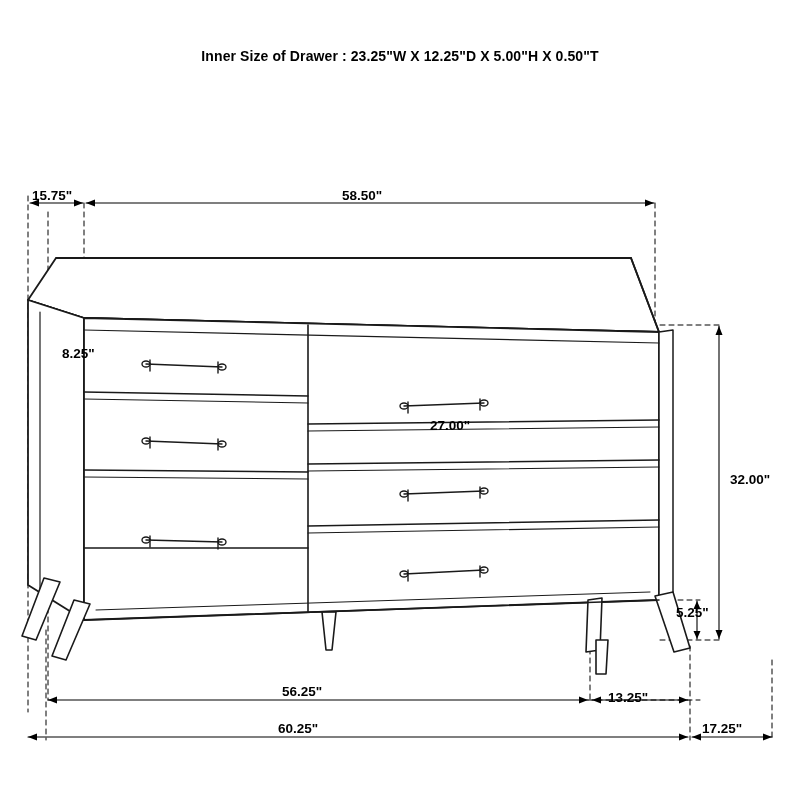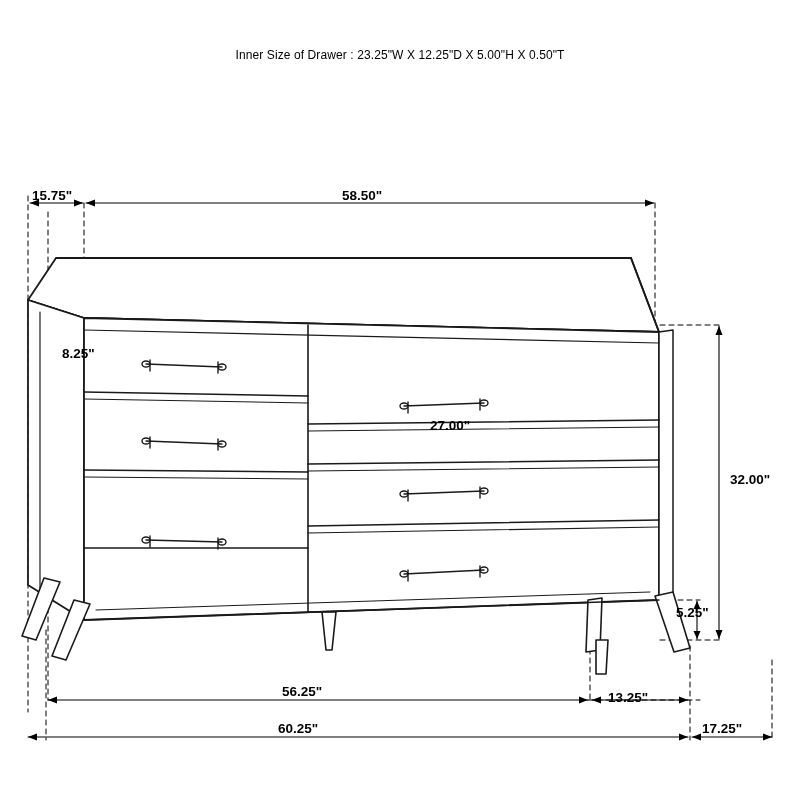--- a/index.html
+++ b/index.html
@@ -25,8 +25,8 @@
     left: 0;
     width: 800px;
     text-align: center;
-    font-size: 12px;
-    font-weight: normal;
+    font-size: 14px;
+    font-weight: bold;
     letter-spacing: 0.1px;
   }
   svg#diagram {

